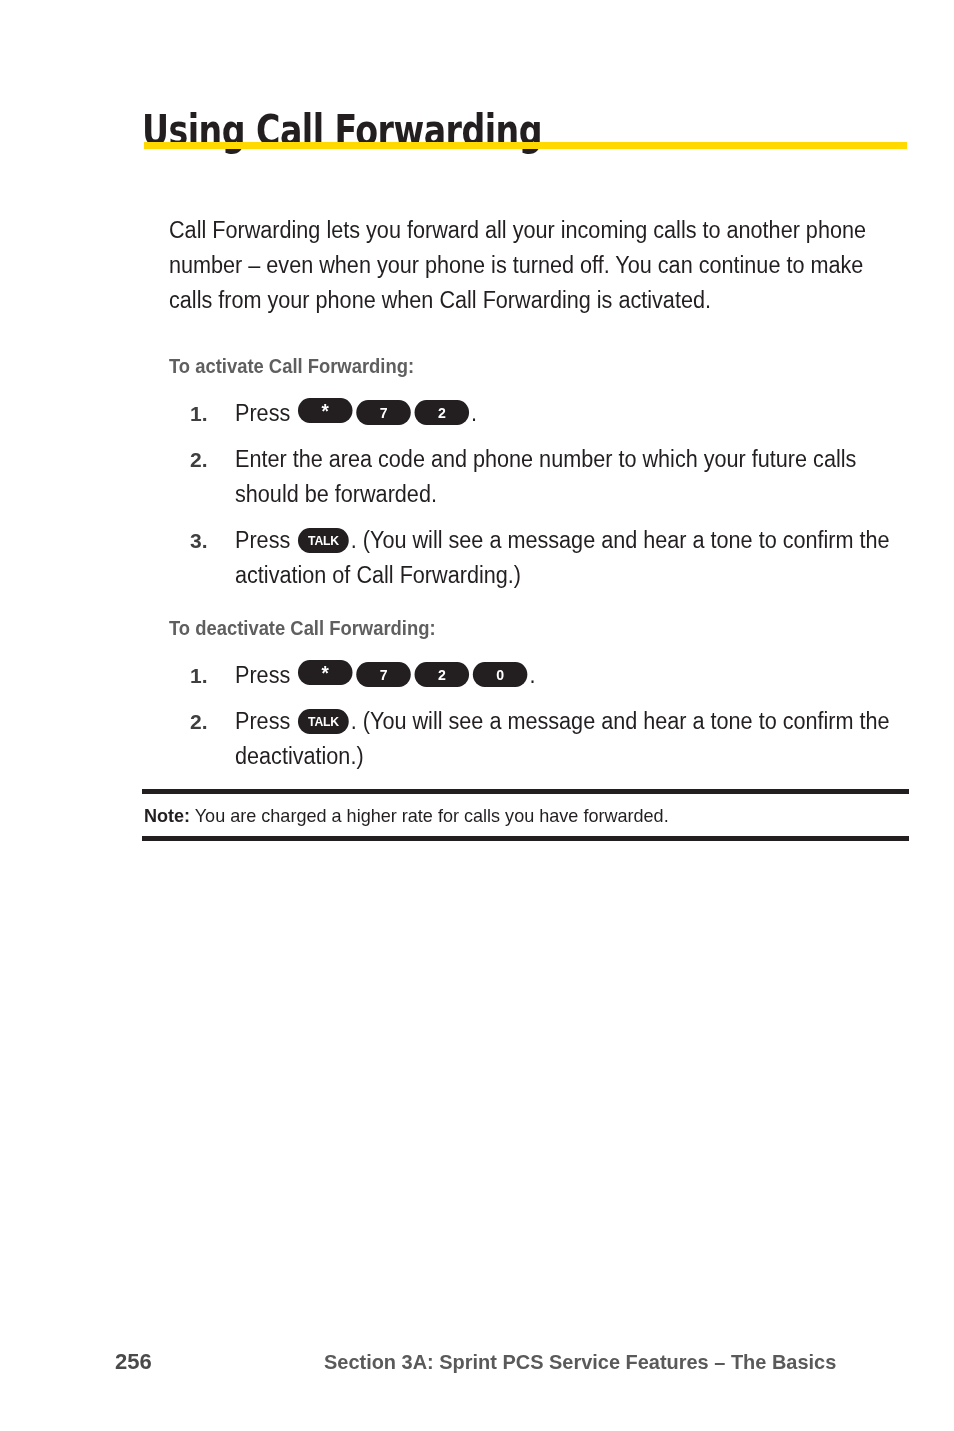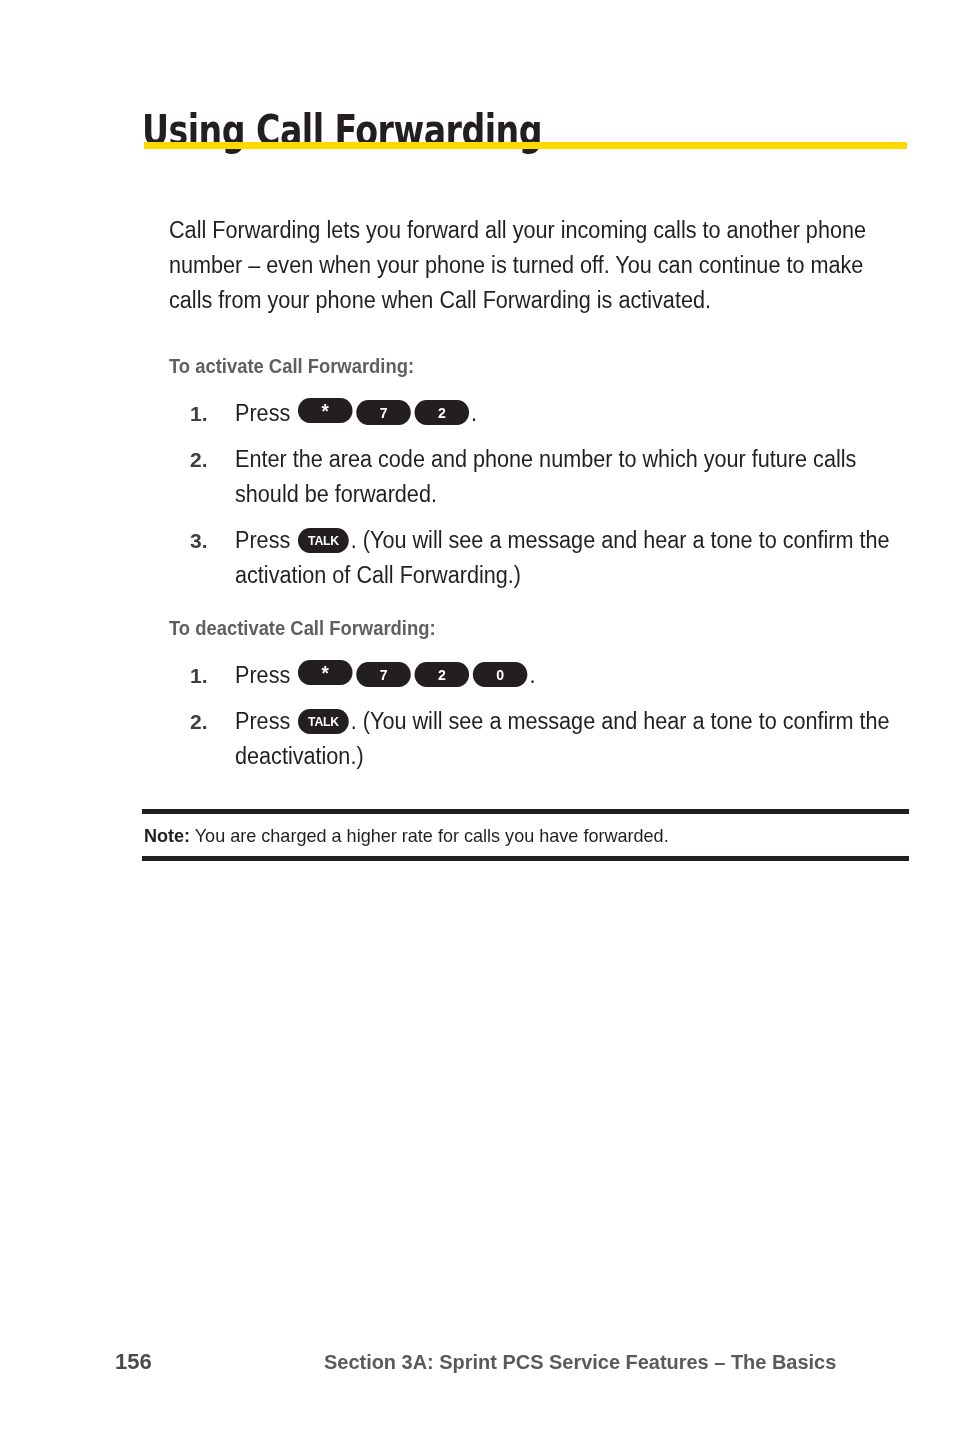--- a/index.html
+++ b/index.html
@@ -136,7 +136,7 @@
   .note-box {
     position: absolute;
     left: 95px;
-    top: 809px;
+    top: 789px;
     width: 767px;
   }
   .note-rule {

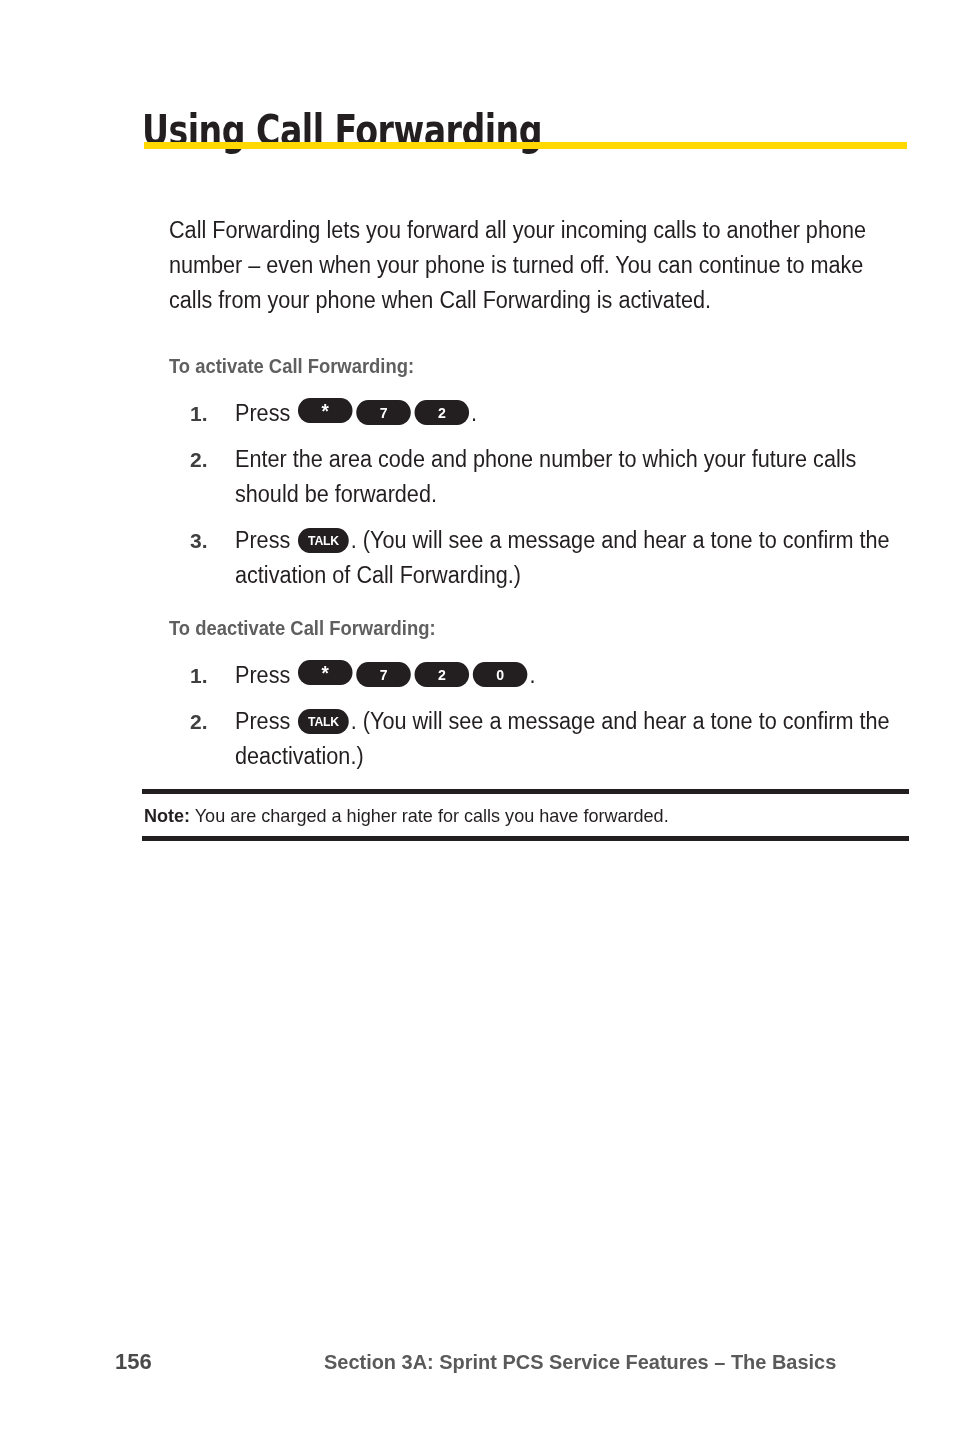--- a/index.html
+++ b/index.html
@@ -224,7 +224,7 @@
     <div class="note-rule"></div>
   </div>
 
-  <div class="footer-page">156</div>
+  <div class="footer-page">256</div>
   <div class="footer-section">Section 3A: Sprint PCS Service Features – The Basics</div>
 
 </div>

